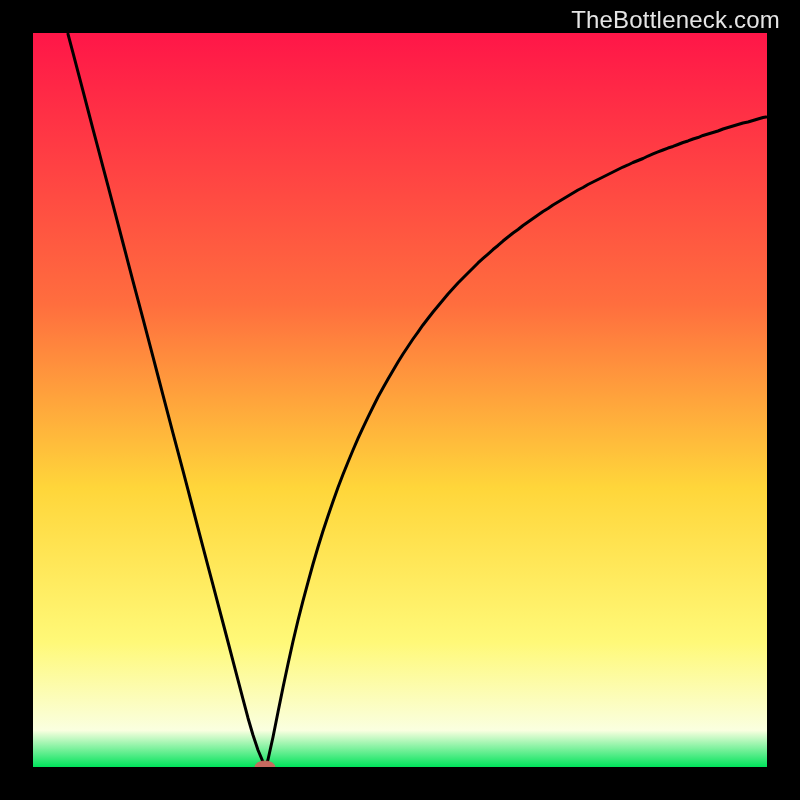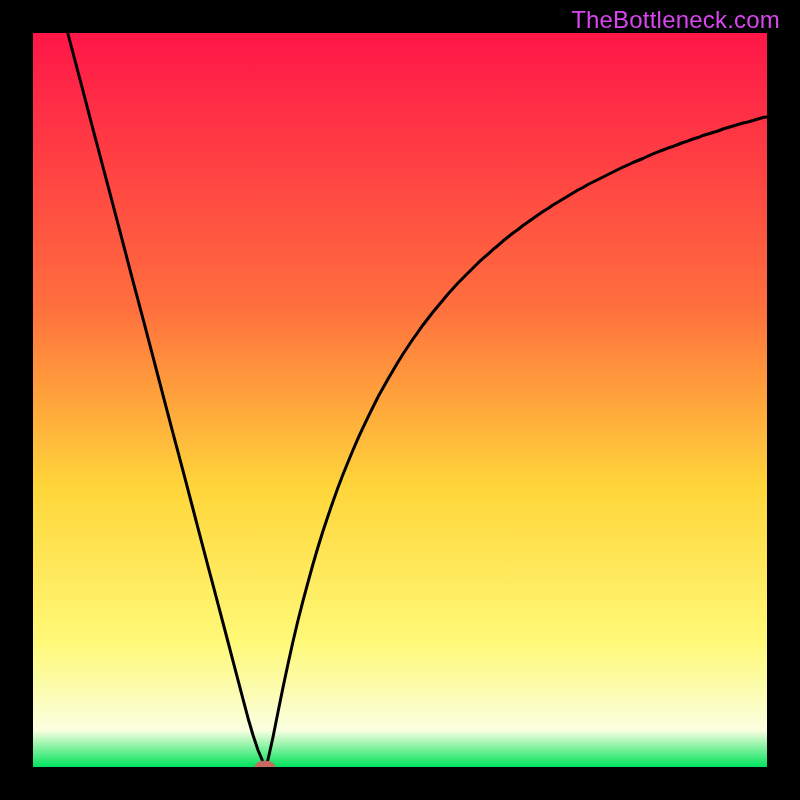--- a/index.html
+++ b/index.html
@@ -30,7 +30,7 @@
     position: absolute;
     top: 6px;
     right: 20px;
-    color: #d946ef;
+    color: #e5e5e5;
     font-size: 24px;
     font-weight: 500;
     letter-spacing: 0.2px;

